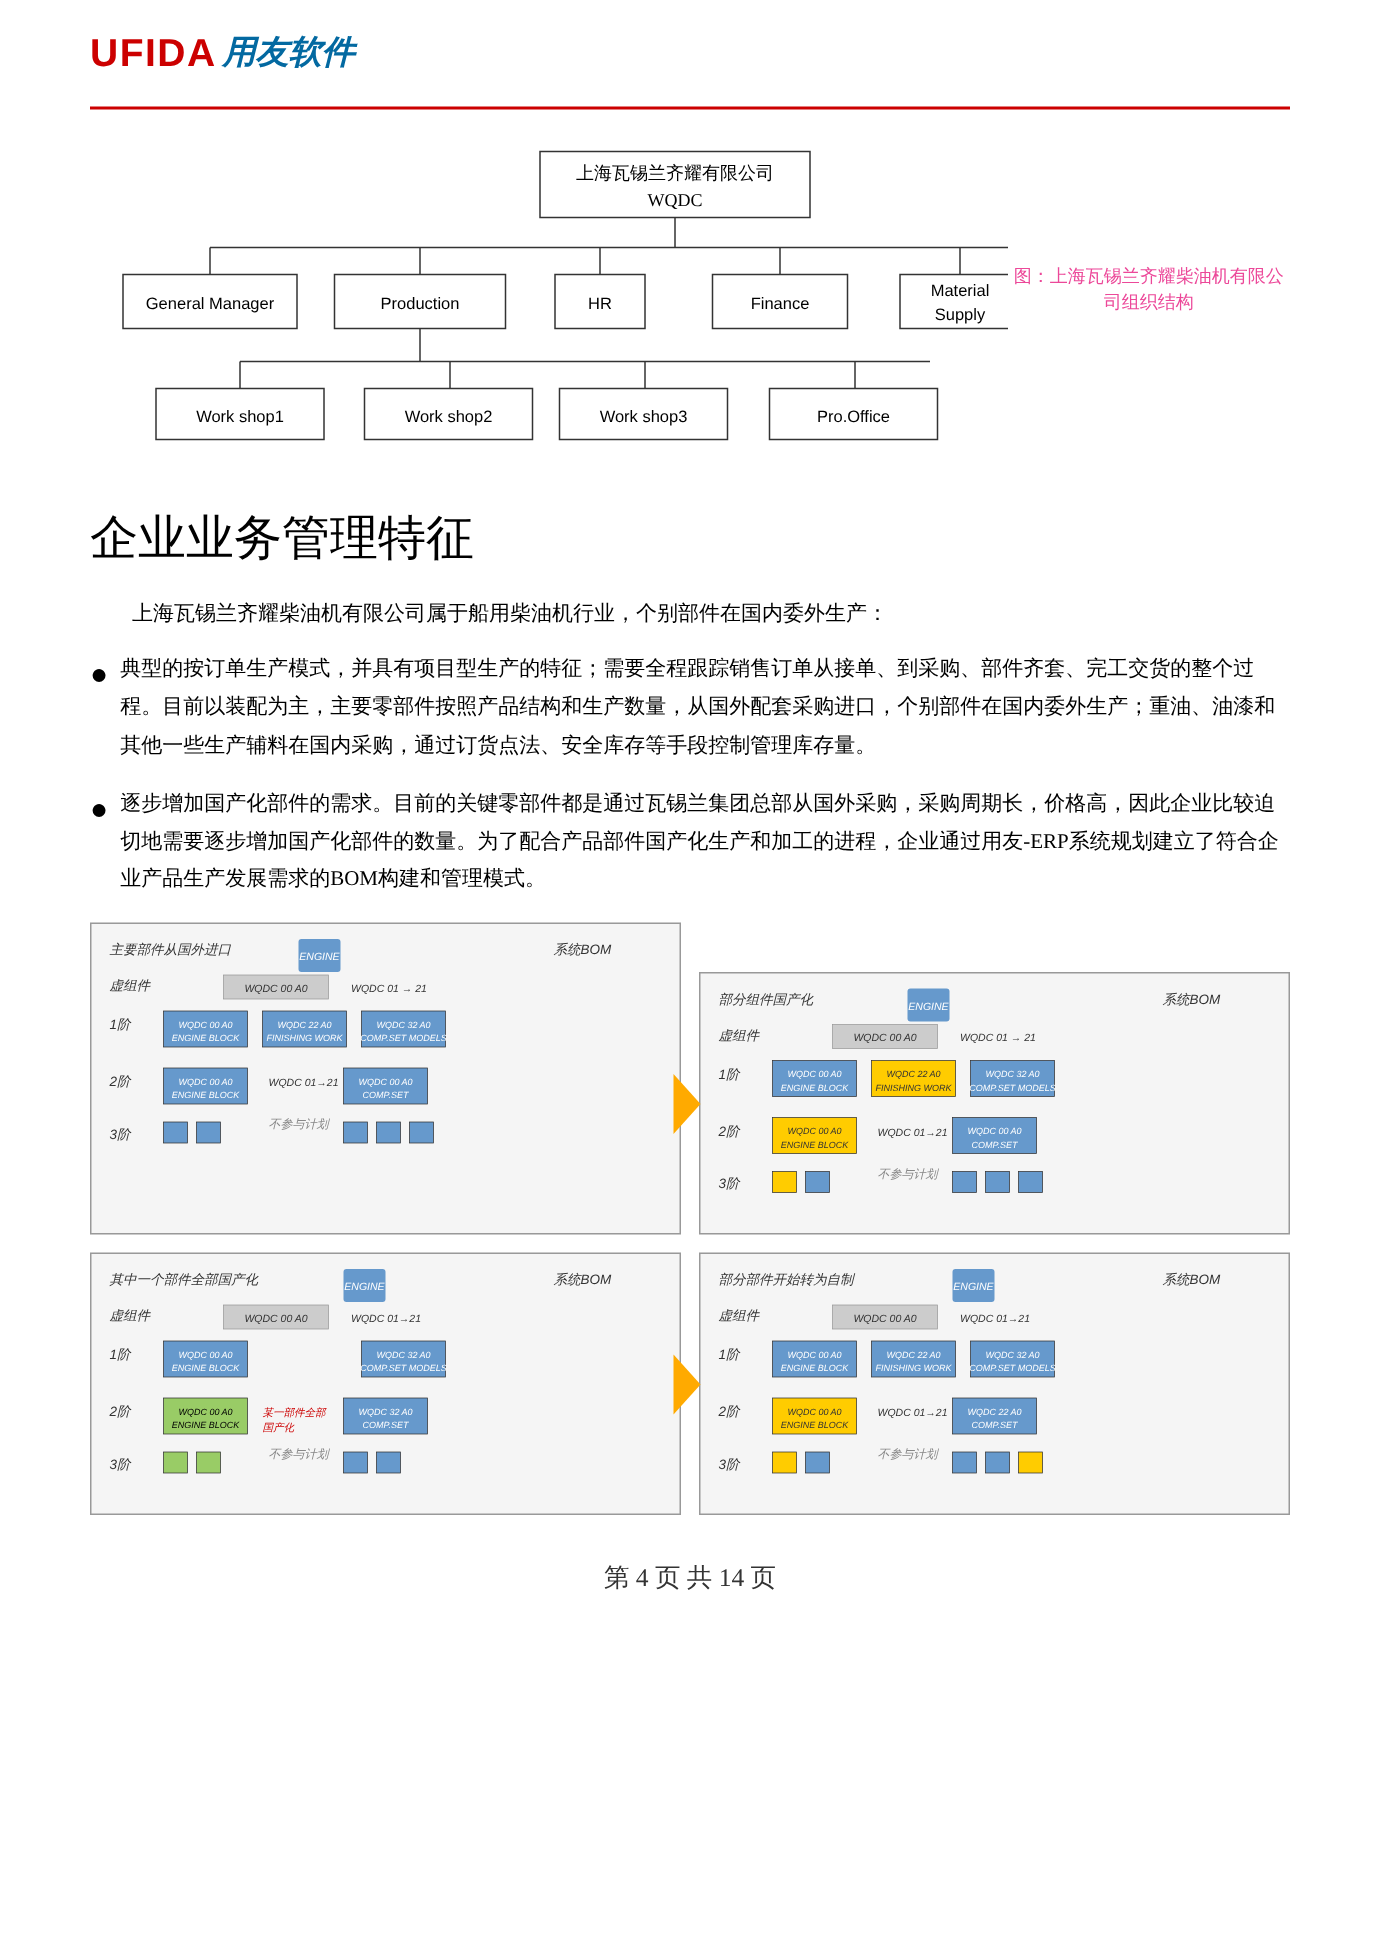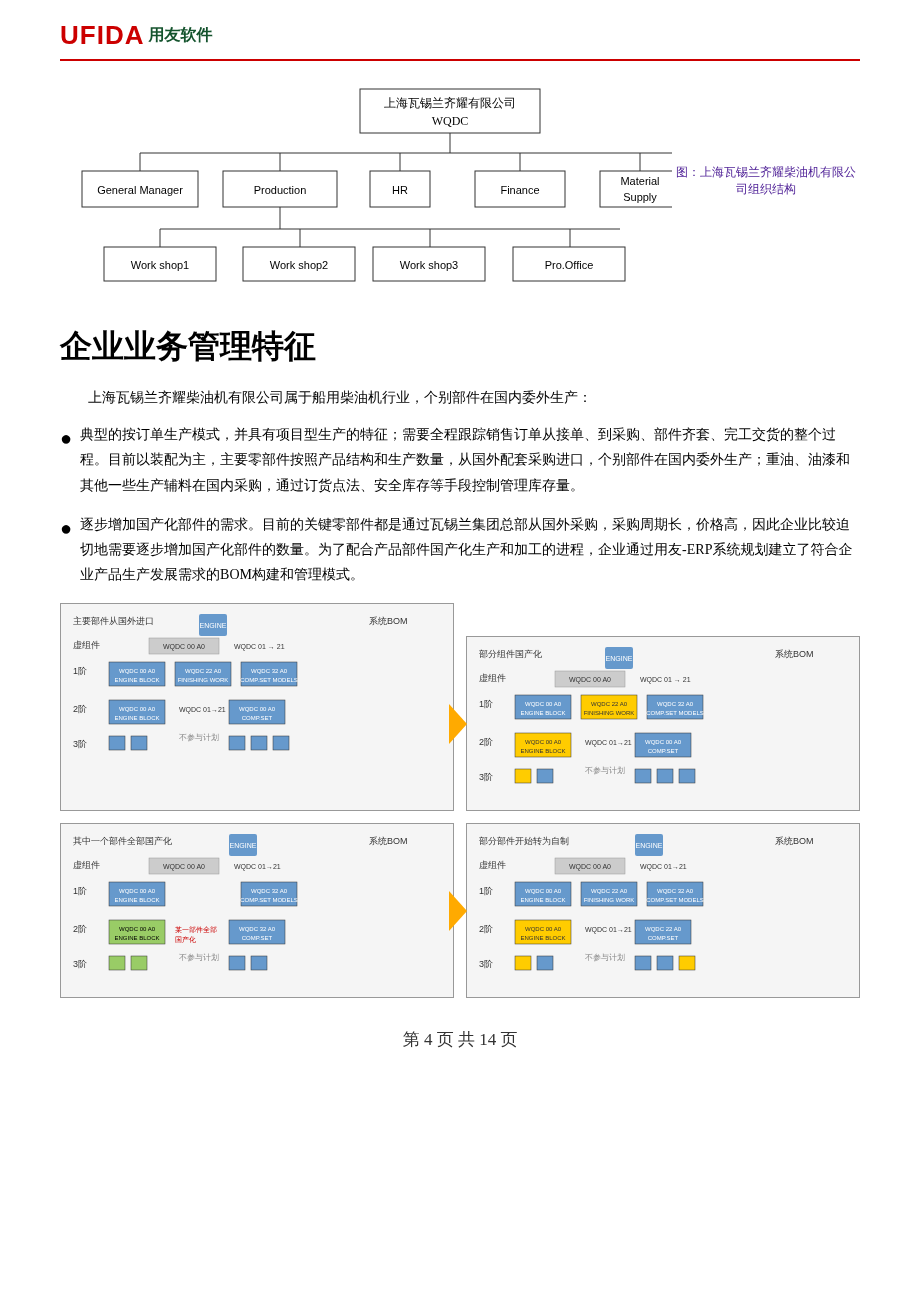--- a/index.html
+++ b/index.html
@@ -16,9 +16,8 @@
     
     .header {
       display: flex;
-      align-items: center;
       border-bottom: 2px solid #cc0000;
-      padding-bottom: 8px;
+      padding-bottom: 20px;
       margin-bottom: 20px;
     }
     .logo-text {

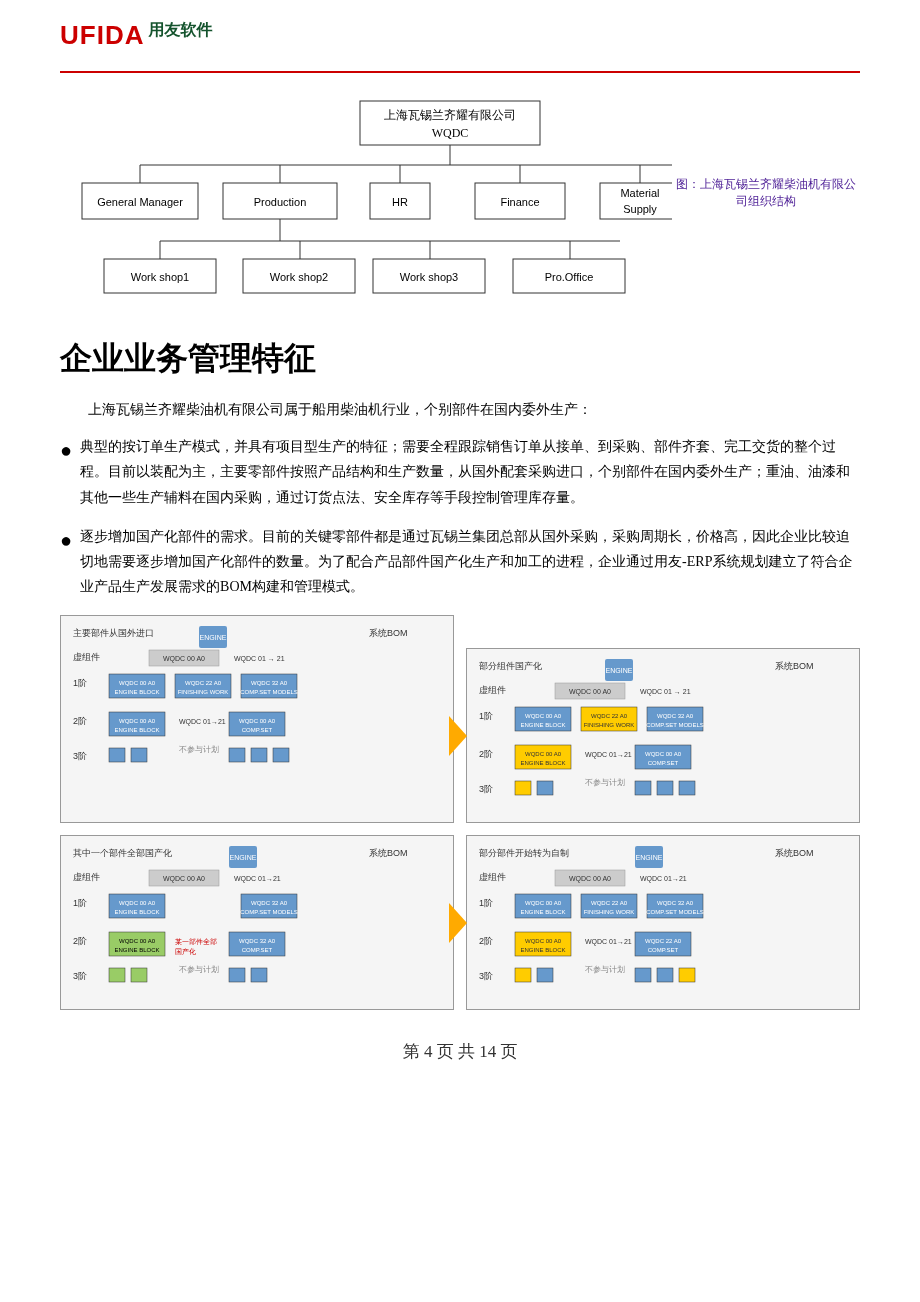--- a/index.html
+++ b/index.html
@@ -28,10 +28,11 @@
       font-family: Arial, sans-serif;
     }
     .logo-cn {
-      font-size: 16px;
+      font-size: 22px;
       font-weight: bold;
-      color: #14532d;
+      color: #0369a1;
       margin-left: 4px;
+      font-style: italic;
     }
 
     .org-chart-wrap {

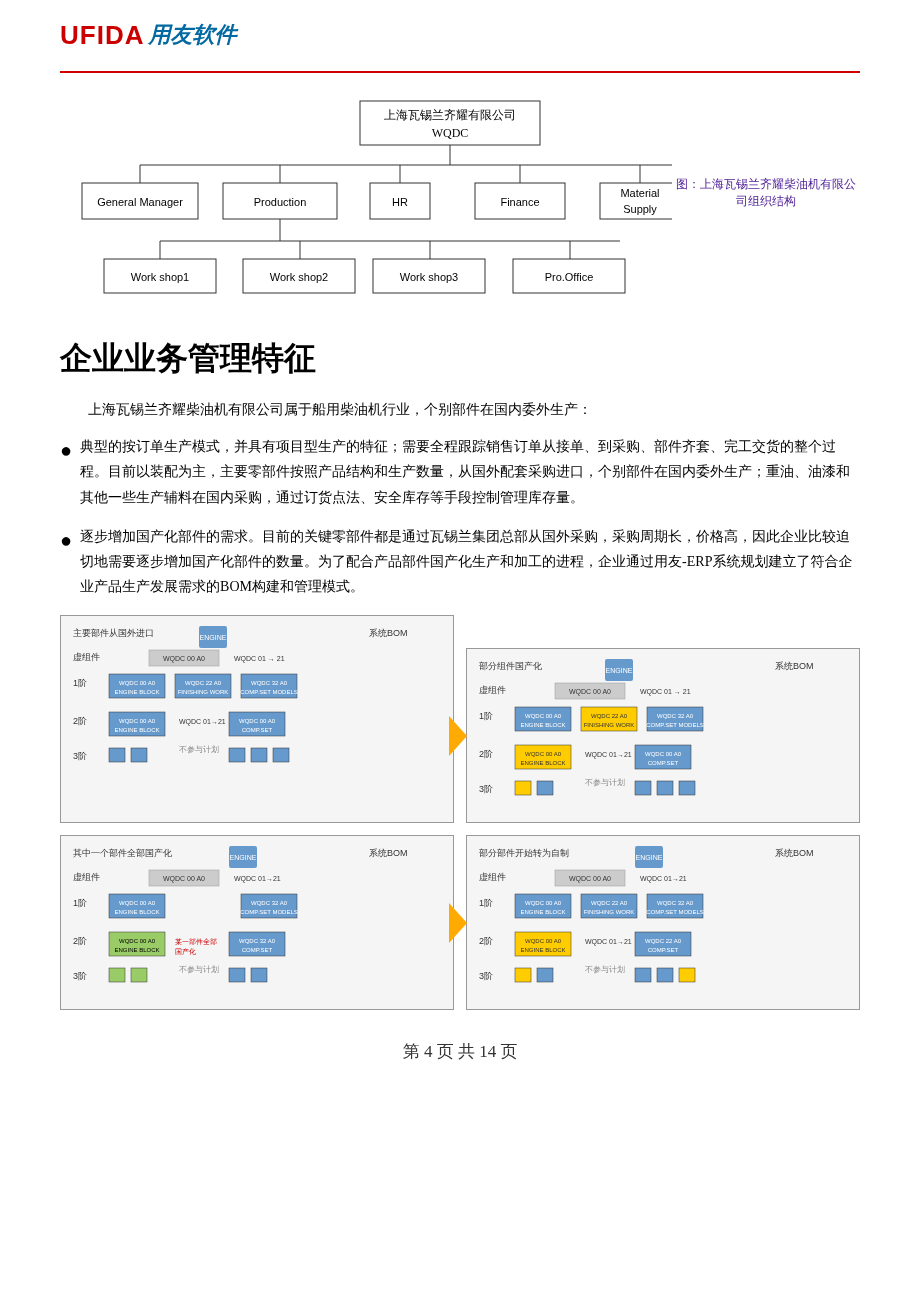--- a/index.html
+++ b/index.html
@@ -45,7 +45,7 @@
     .org-caption {
       text-align: center;
       font-size: 12px;
-      color: #4c1d95;
+      color: #ec4899;
       margin-top: 8px;
       margin-bottom: 28px;
     }

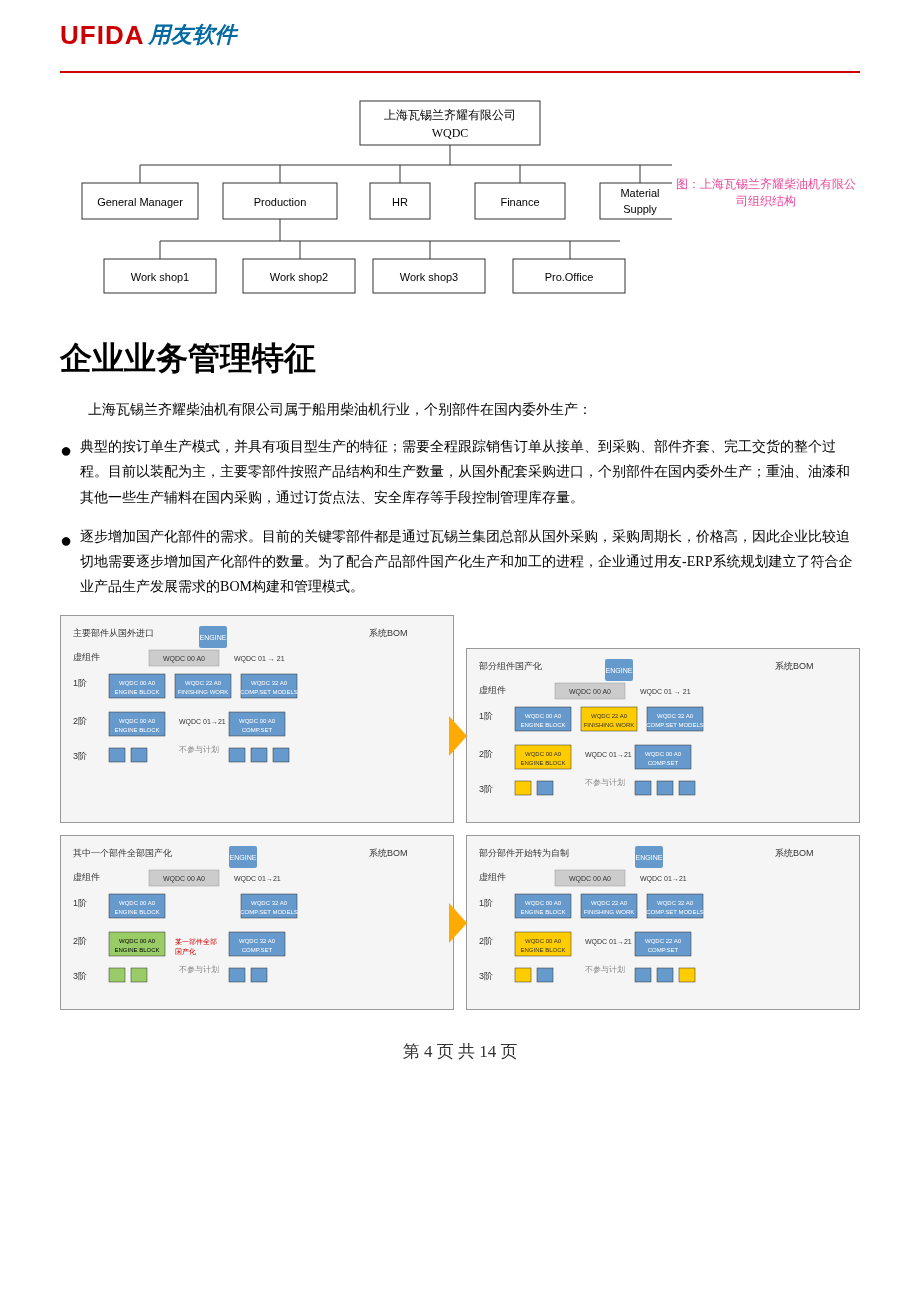--- a/index.html
+++ b/index.html
@@ -53,7 +53,7 @@
     
     .section-title {
       font-size: 32px;
-      font-weight: bold;
+      font-weight: normal;
       color: #000;
       margin: 24px 0 16px 0;
       font-family: "SimHei", "黑体", sans-serif;

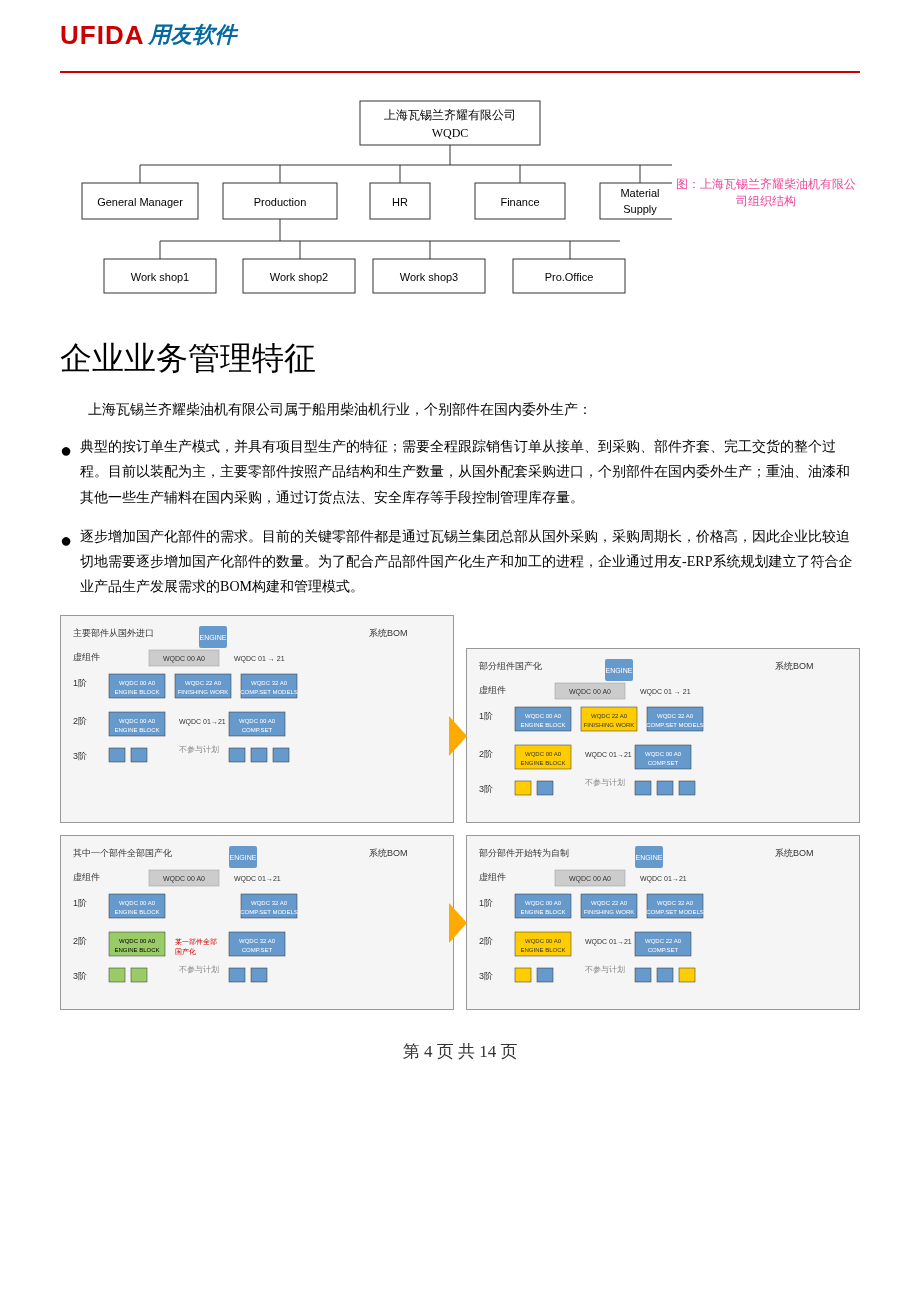--- a/index.html
+++ b/index.html
@@ -101,6 +101,7 @@
       display: grid;
       grid-template-columns: 1fr 1fr;
       gap: 12px;
+      font-style: italic;
     }
 
     .bom-diagram {

